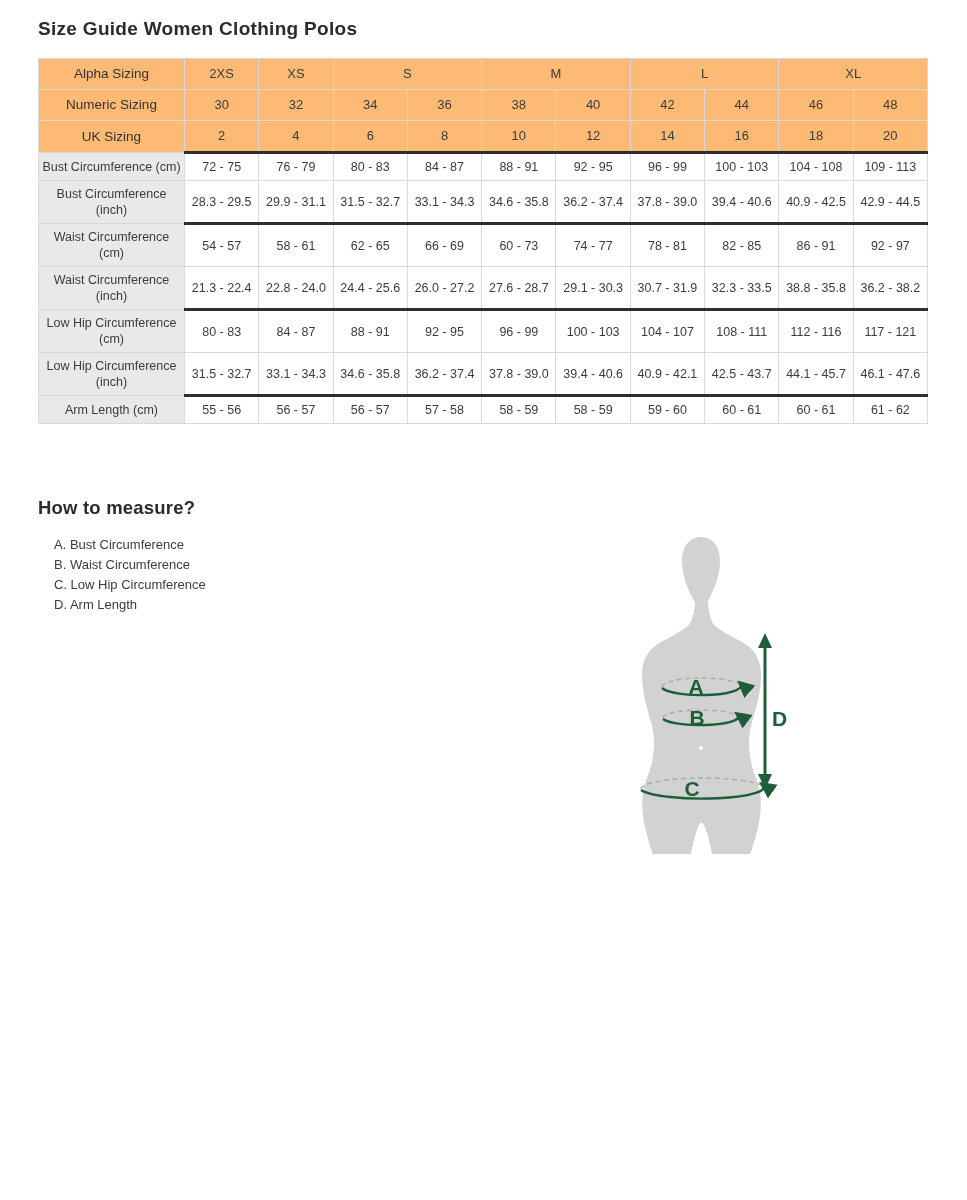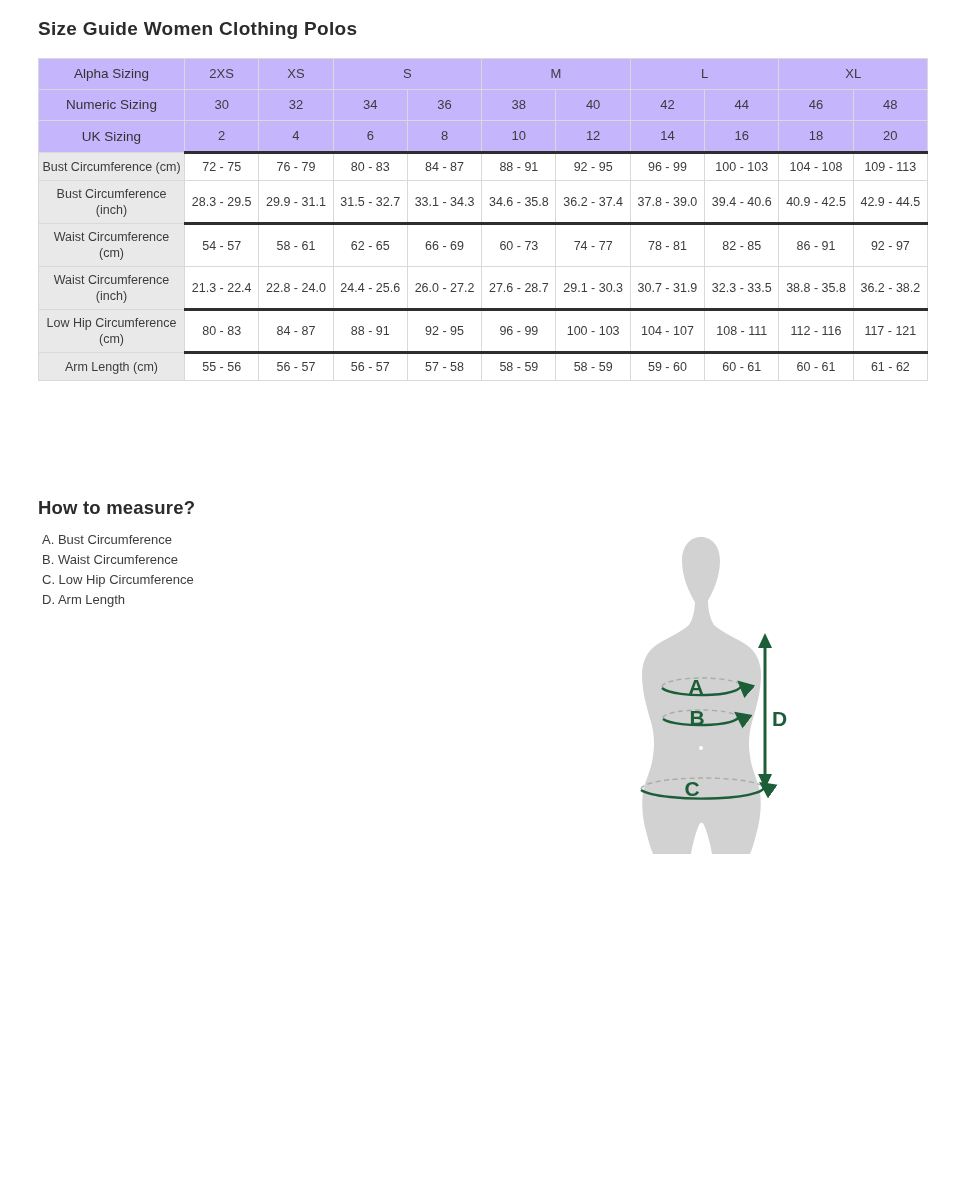--- a/index.html
+++ b/index.html
@@ -41,7 +41,7 @@
     padding: 5px 2px;
   }
   tr.header-row td {
-    background: #c4b5fd;
+    background: #fdba74;
     font-size: 13px;
     padding: 7px 16px;
   }

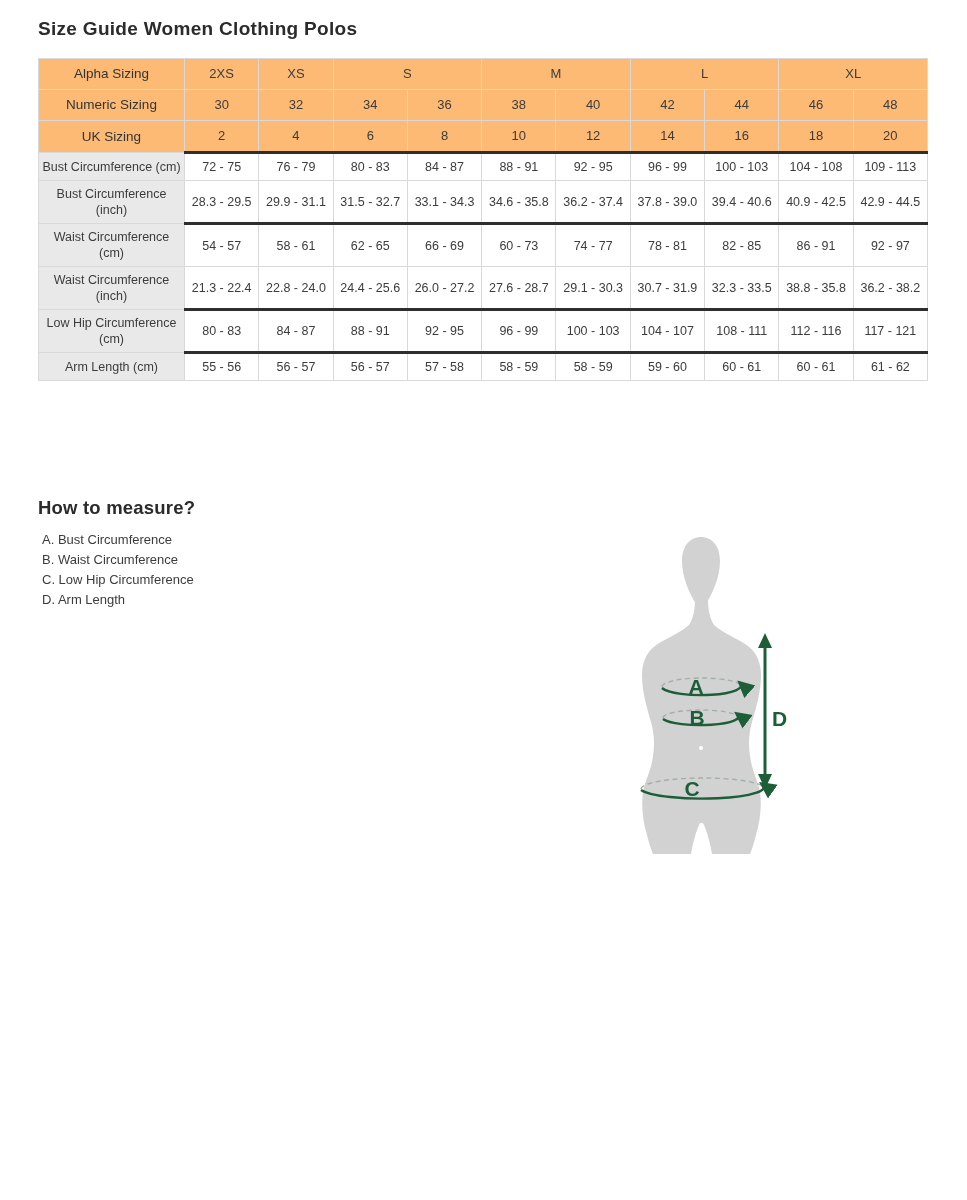--- a/index.html
+++ b/index.html
@@ -207,6 +207,19 @@
             <td class="value-cell">112 - 116</td>
             <td class="value-cell">117 - 121</td>
           </tr>
+          <tr>
+            <td class="label-cell">Low Hip Circumference (inch)</td>
+            <td class="value-cell">31.5 - 32.7</td>
+            <td class="value-cell">33.1 - 34.3</td>
+            <td class="value-cell">34.6 - 35.8</td>
+            <td class="value-cell">36.2 - 37.4</td>
+            <td class="value-cell">37.8 - 39.0</td>
+            <td class="value-cell">39.4 - 40.6</td>
+            <td class="value-cell">40.9 - 42.1</td>
+            <td class="value-cell">42.5 - 43.7</td>
+            <td class="value-cell">44.1 - 45.7</td>
+            <td class="value-cell">46.1 - 47.6</td>
+          </tr>
           <tr class="group-start">
             <td class="label-cell">Arm Length (cm)</td>
             <td class="value-cell">55 - 56</td>

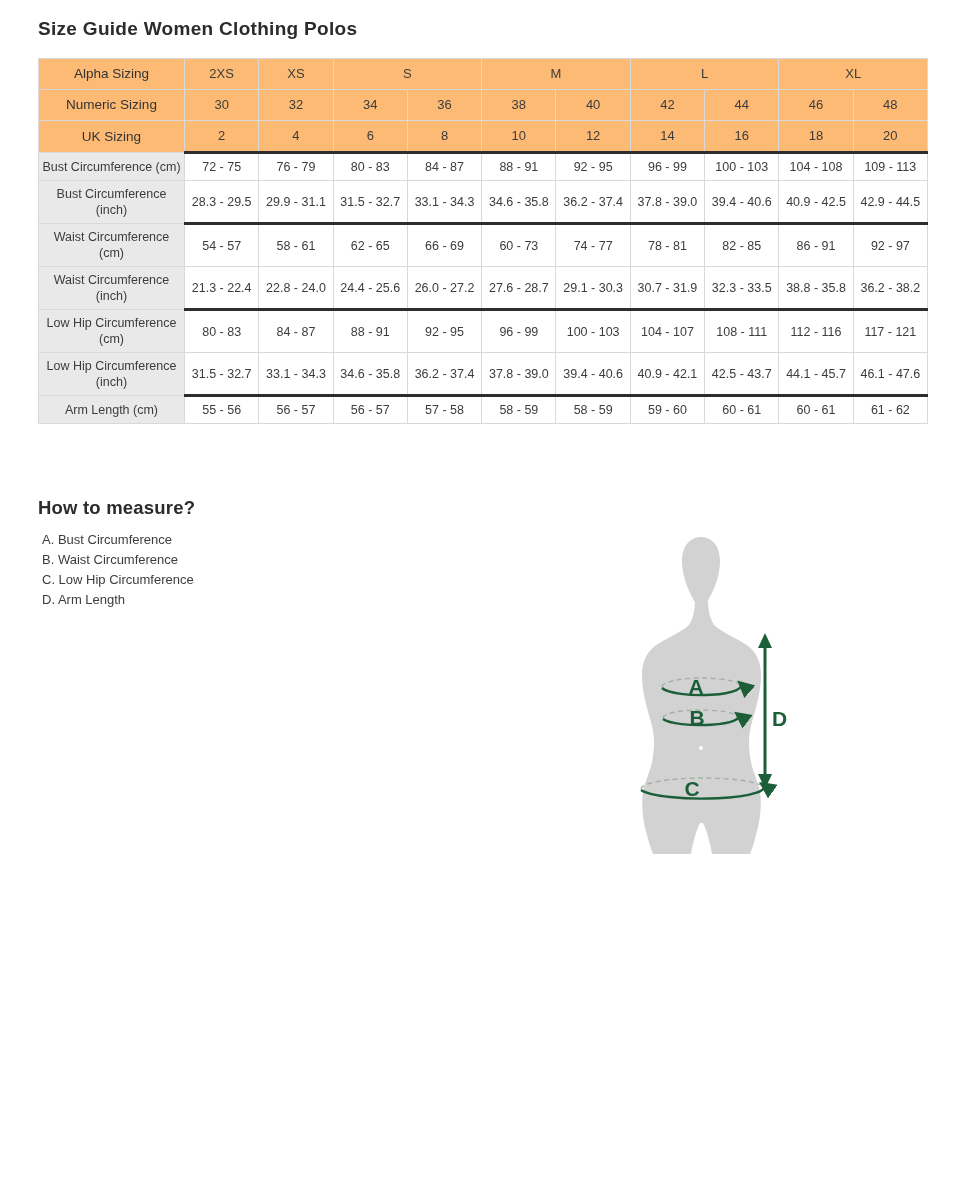--- a/index.html
+++ b/index.html
@@ -73,7 +73,7 @@
     color: #2b2b2b;
     letter-spacing: 0.2px;
   }
-  .howto-list { list-style: none; margin: 4px; padding: 0; }
+  .howto-list { list-style: none; margin: 16px; padding: 0; }
   .howto-list li {
     font-size: 13px;
     line-height: 20px;

